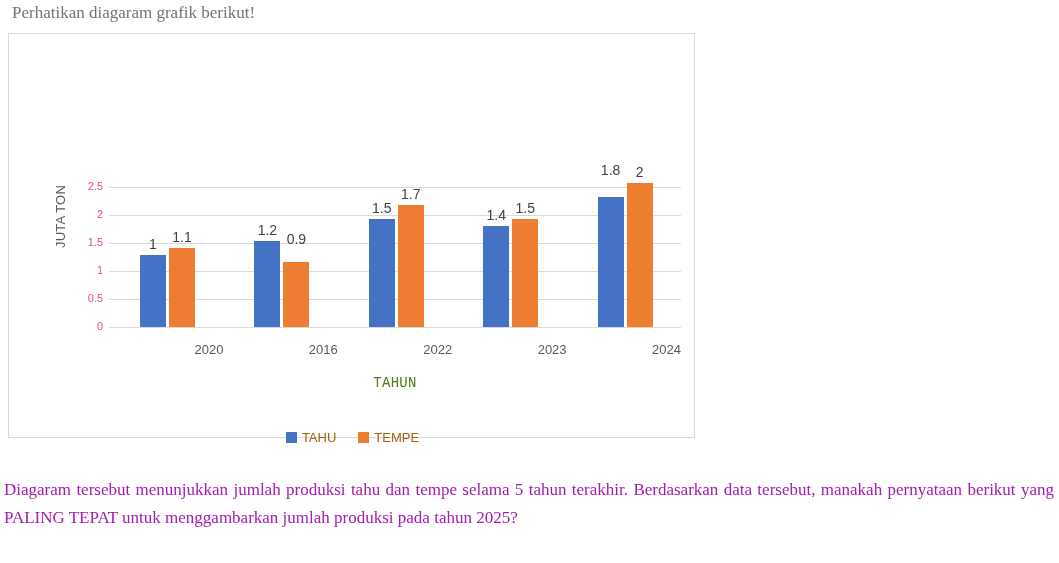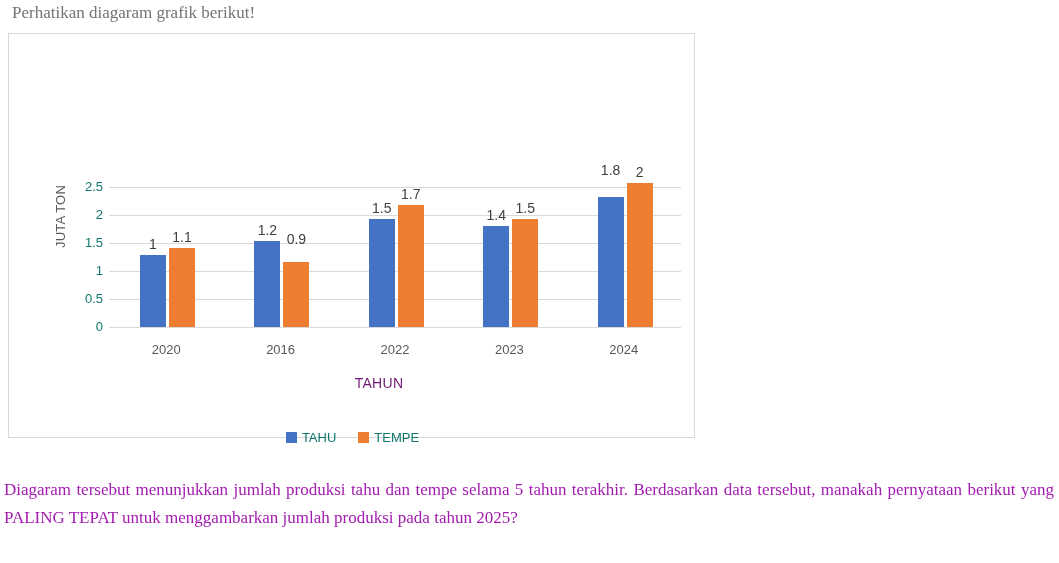--- a/index.html
+++ b/index.html
@@ -94,8 +94,8 @@
     width: 36px;
     text-align: right;
     font-family: "Liberation Sans", sans-serif;
-    font-size: 13px;
-    color: #0f766e;
+    font-size: 11px;
+    color: #ec4899;
     line-height: 13px;
   }
 

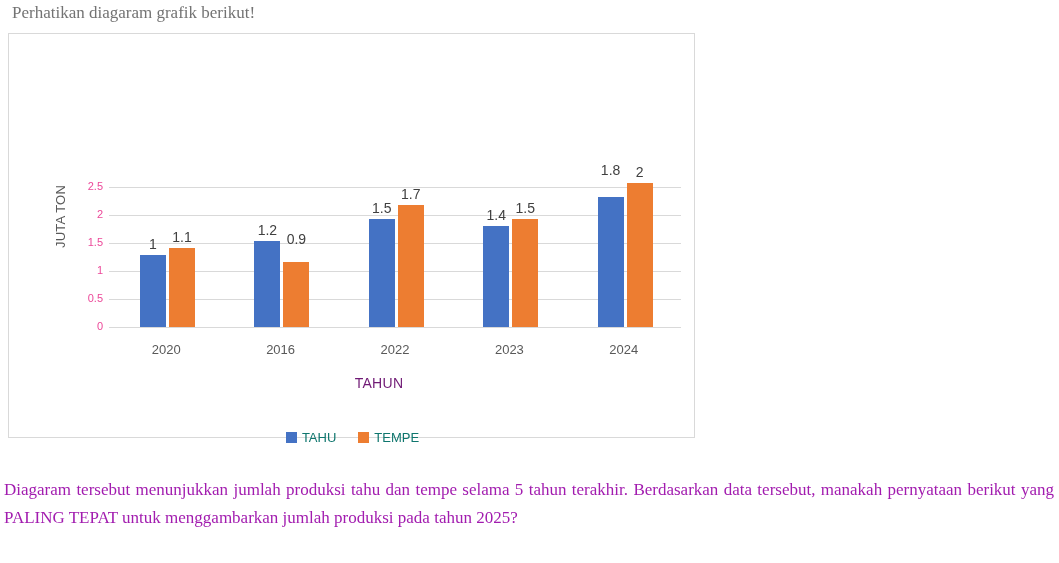--- a/index.html
+++ b/index.html
@@ -166,7 +166,7 @@
   .x-tick {
     position: absolute;
     width: 114.4px;
-    text-align: center;
+    text-align: right;
     font-family: "Liberation Sans", sans-serif;
     font-size: 13px;
     color: #595959;

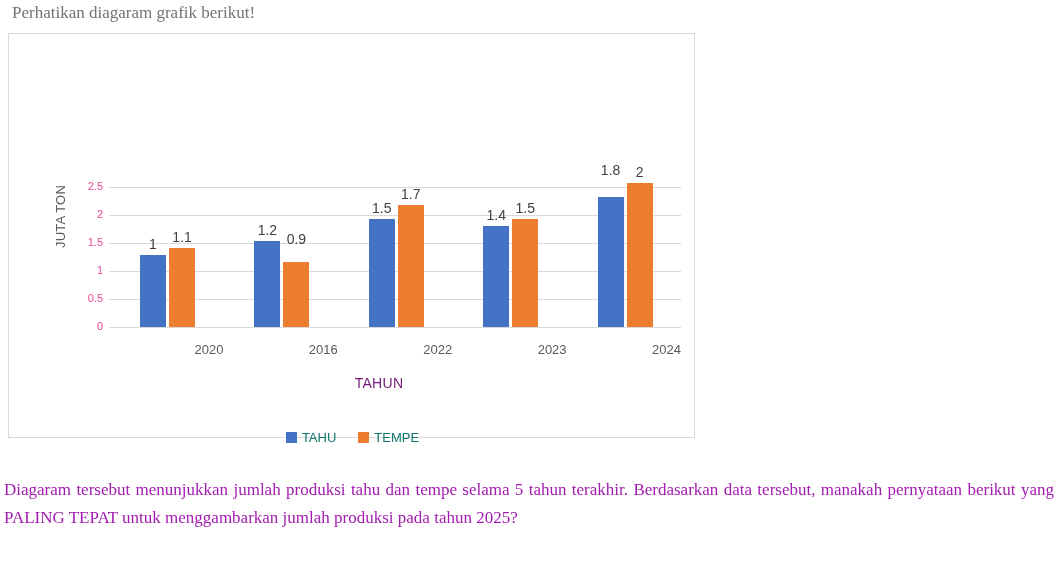--- a/index.html
+++ b/index.html
@@ -173,14 +173,14 @@
   }
   .x-axis-title {
     position: absolute;
-    left: 84px;
+    left: 100px;
     top: 341px;
     width: 572px;
     text-align: center;
-    font-family: Liberation Sans, sans-serif;
+    font-family: Liberation Mono, monospace;
     font-size: 14px;
     letter-spacing: 0.3px;
-    color: #701a75;
+    color: #4d7c0f;
   }
 
   

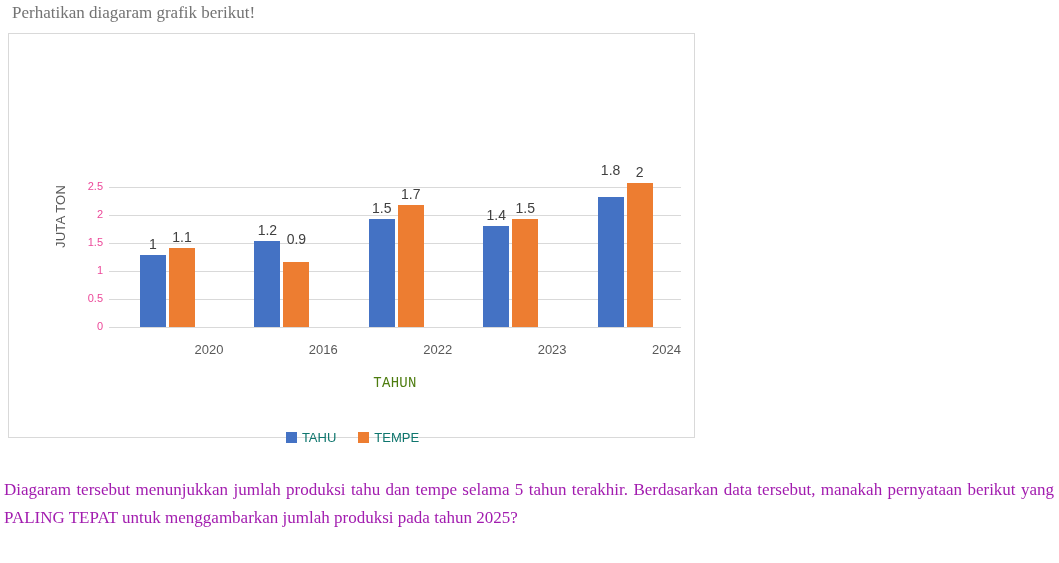--- a/index.html
+++ b/index.html
@@ -207,7 +207,7 @@
   .legend-label {
     font-family: "Liberation Sans", sans-serif;
     font-size: 13px;
-    color: #0f766e;
+    color: #a16207;
   }
 
   

